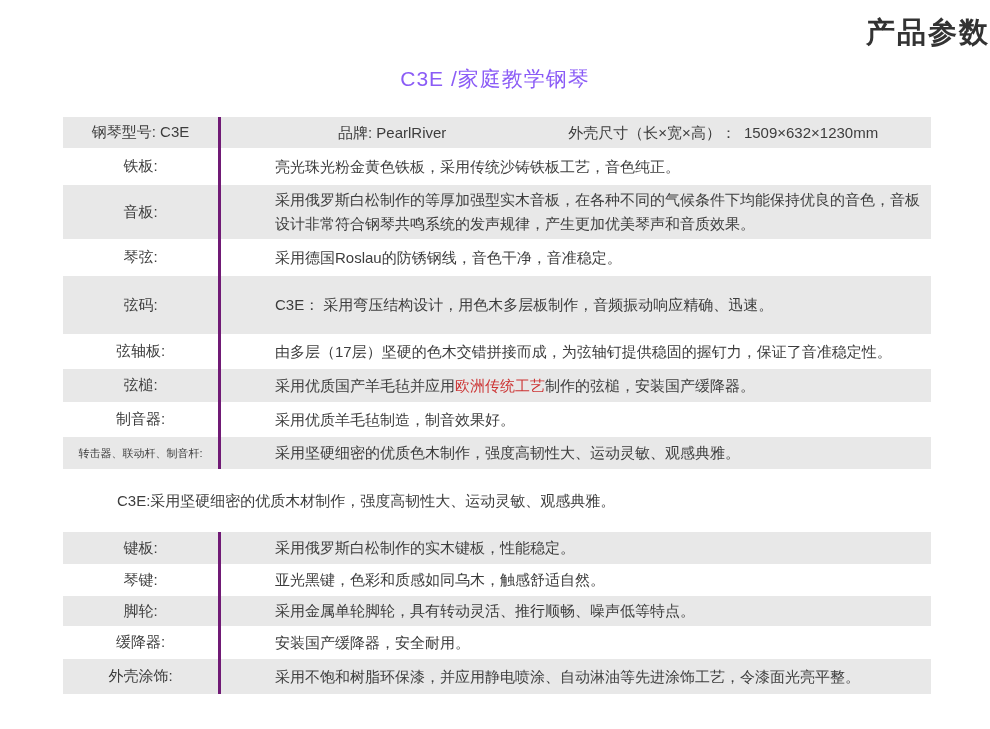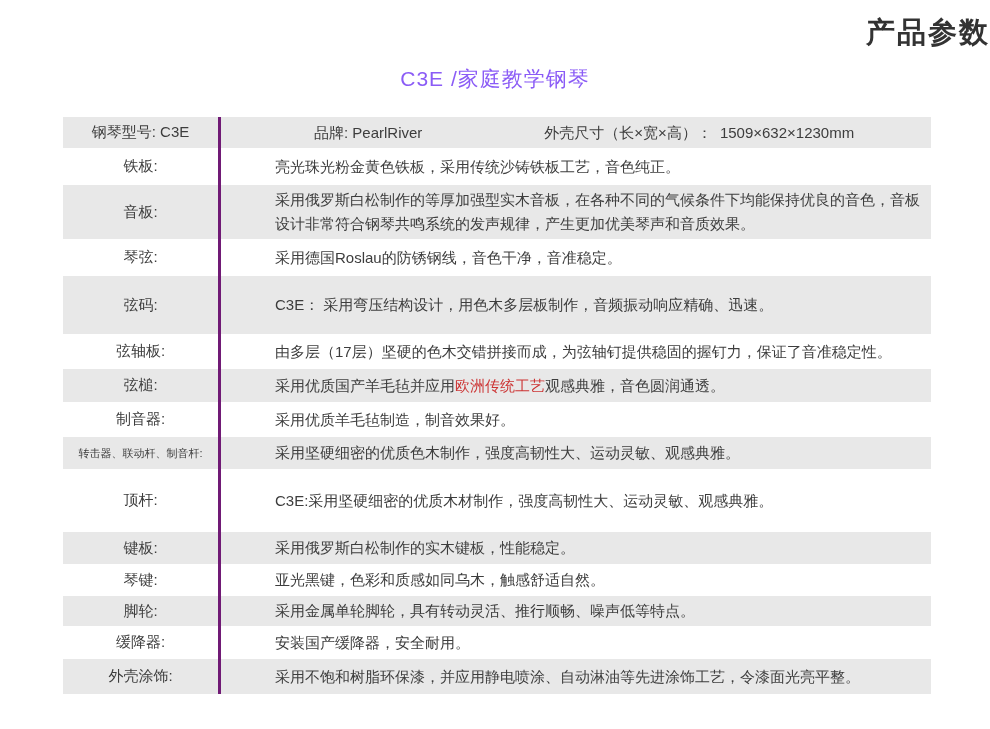--- a/index.html
+++ b/index.html
@@ -71,7 +71,7 @@
   
   #first-row { min-height: 31px; }
   #first-row .content { padding-left: 0; }
-  #first-row .brand { margin-left: 93px; }
+  #first-row .brand { margin-left: 117px; }
   #first-row .dims-label { margin-left: 122px; }
   #first-row .dims-value { margin-left: 8px; font-family: "Liberation Sans", "DejaVu Sans", sans-serif; }
 

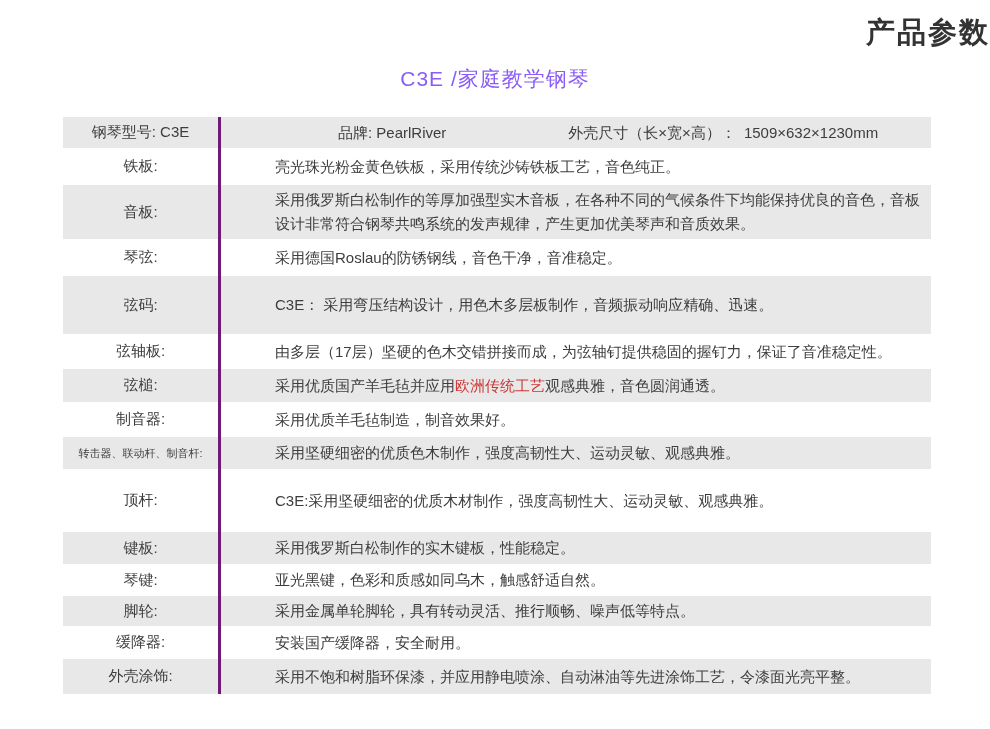--- a/index.html
+++ b/index.html
@@ -148,7 +148,7 @@
         <div class="row">
           <div class="cell label">弦槌:</div>
           <div class="cell content">
-            <div><span>采用优质国产羊毛毡并应用</span><span class="hl">欧洲传统工艺</span><span>观感典雅，音色圆润通透。</span></div>
+            <div><span>采用优质国产羊毛毡并应用</span><span class="hl">欧洲传统工艺</span><span>制作的弦槌，安装国产缓降器。</span></div>
           </div>
         </div>
         <div class="row">

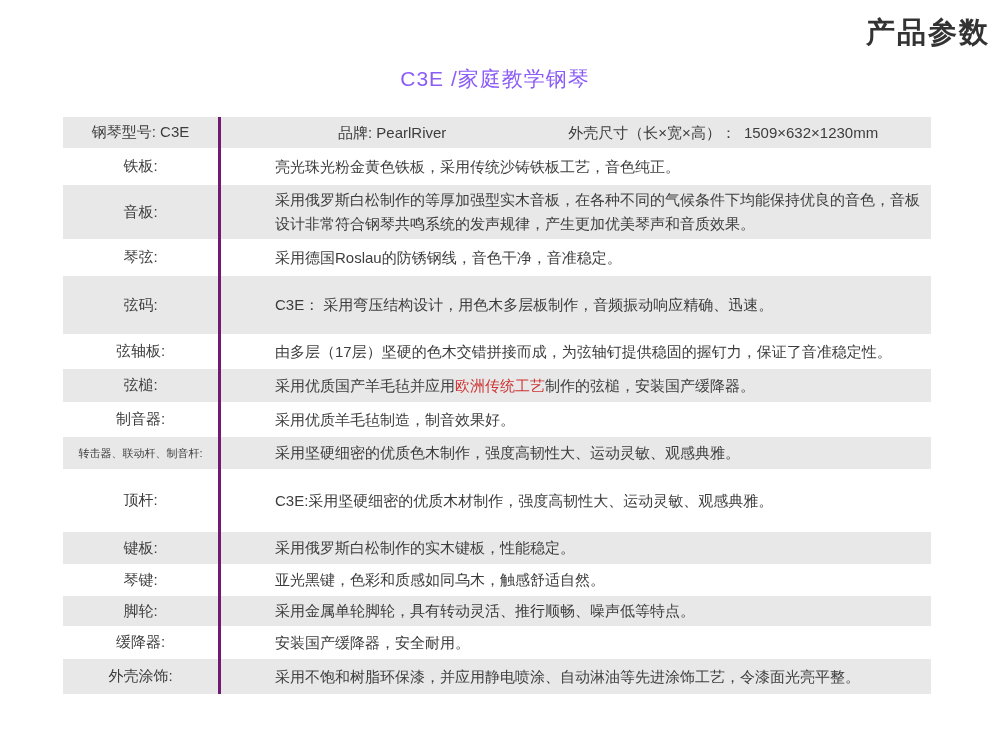--- a/index.html
+++ b/index.html
@@ -164,7 +164,6 @@
           </div>
         </div>
         <div class="row">
-          <div class="cell label">顶杆:</div>
           <div class="cell content">
             <div><span>C3E:采用坚硬细密的优质木材制作，强度高韧性大、运动灵敏、观感典雅。</span></div>
           </div>

